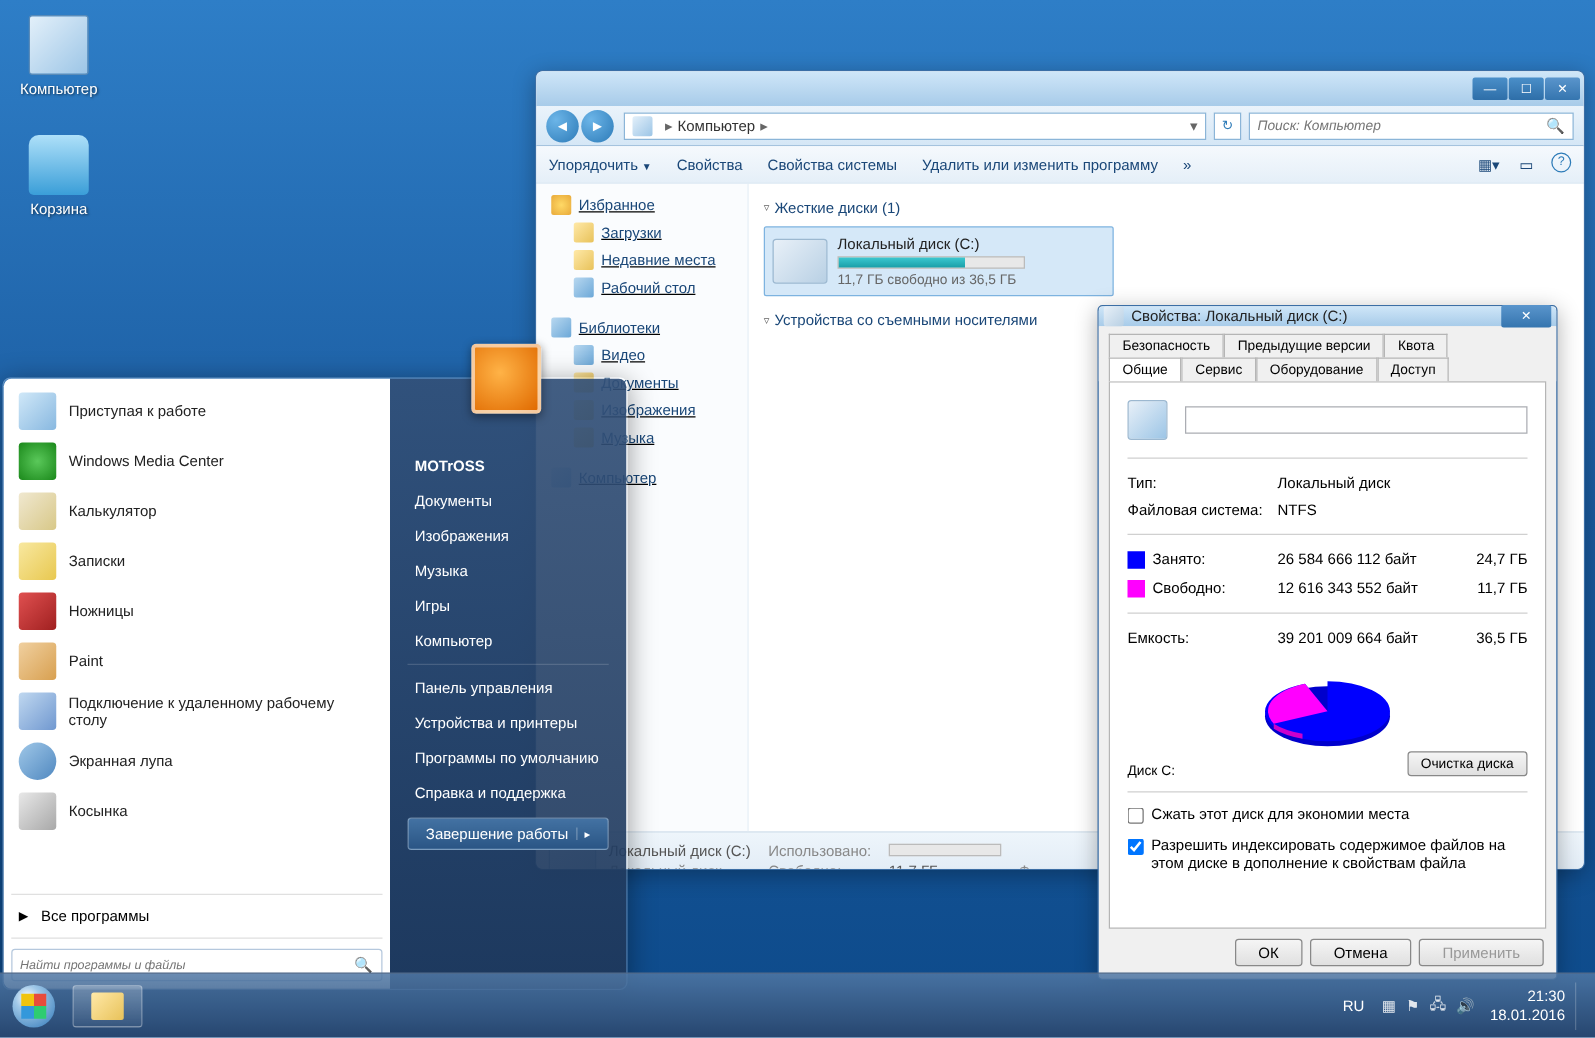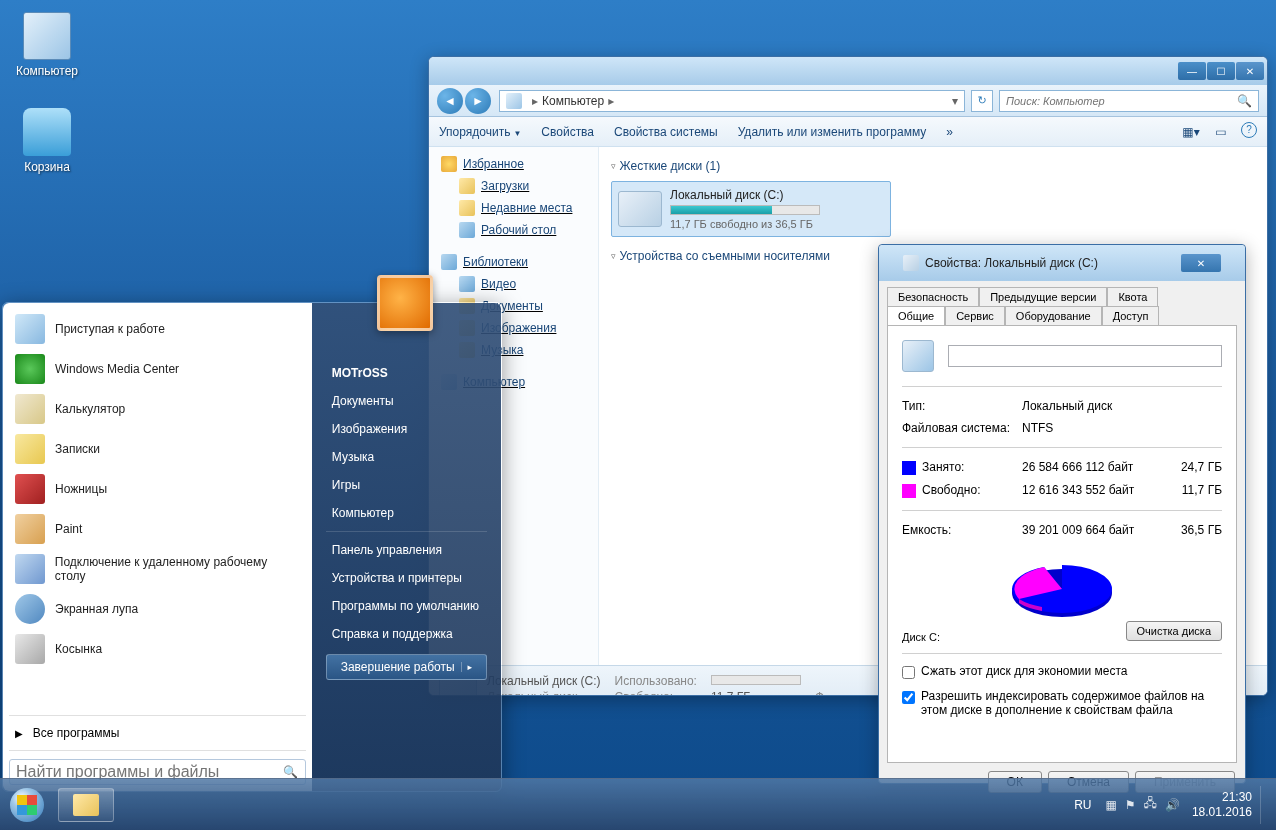--- a/index.html
+++ b/index.html
@@ -60,7 +60,7 @@
 
 
 .props{position:absolute;left:878px;top:244px;width:368px;height:540px;background:#f0f0f0;border:1px solid #3b6ea5;box-shadow:0 4px 18px rgba(0,0,0,.3);border-radius:4px;}
-.props .titlebar{height:36px;background:linear-gradient(180deg,#cfe6f8,#a7cbe9);display:flex;align-items:center;padding:0 24px;border-radius:4px 4px 0 0;}
+.props .titlebar{height:16px;background:linear-gradient(180deg,#cfe6f8,#a7cbe9);display:flex;align-items:center;padding:0 4px;border-radius:4px 4px 0 0;}
 .props .titlebar .ticon{width:16px;height:16px;background:linear-gradient(135deg,#e8f0f8,#b8d0e4);margin-right:6px;border-radius:2px;}
 .props .titlebar .ttext{flex:1;font-size:12px;color:#222;}
 .props .titlebar .tclose{width:40px;height:18px;background:linear-gradient(180deg,#5a95cc,#3575af);color:#fff;display:flex;align-items:center;justify-content:center;font-size:10px;border-radius:2px;cursor:pointer;}

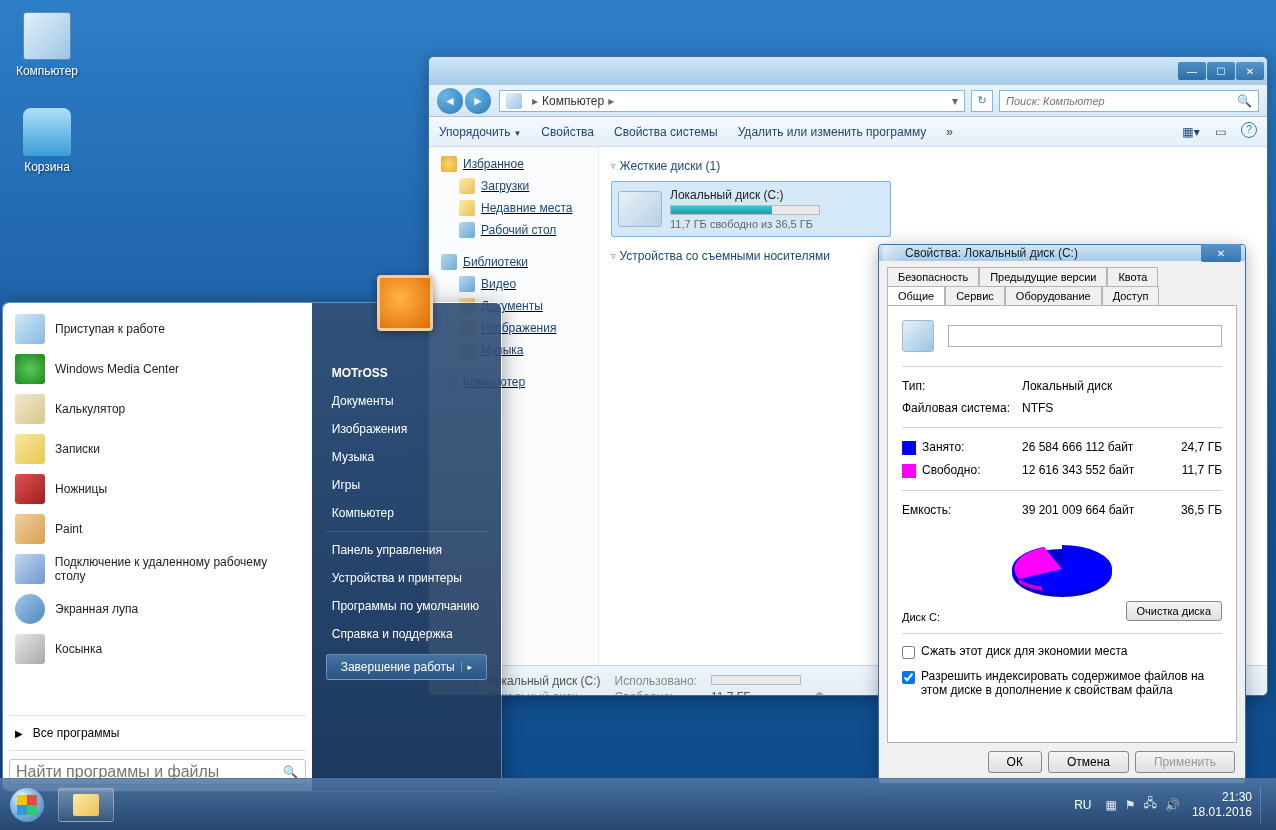--- a/index.html
+++ b/index.html
@@ -107,7 +107,7 @@
 .sm-allprog{display:flex;align-items:center;padding:6px;font-size:12px;cursor:pointer;}
 .sm-allprog .tri{margin-right:10px;font-size:10px;}
 .sm-search{height:26px;border:1px solid #b5c8dd;border-radius:3px;display:flex;align-items:center;padding:0 6px;margin-top:4px;}
-.sm-search input{border:none;outline:none;flex:1;color:#888;font-size:16px;}
+.sm-search input{border:none;outline:none;flex:1;font-style:italic;color:#888;font-size:10px;}
 .sm-search .sicon{color:#2d7bb8;}
 .sm-right{width:190px;background:linear-gradient(180deg,rgba(50,80,120,.92),rgba(30,55,90,.92));border-radius:0 6px 6px 0;padding:56px 4px 4px;color:#fff;position:relative;}
 .sm-avatar{position:absolute;top:-28px;left:65px;width:56px;height:56px;border:3px solid rgba(255,255,255,.6);border-radius:4px;background:radial-gradient(circle at 40% 40%,#ffb347,#e06a00);box-shadow:0 2px 8px rgba(0,0,0,.4);}

